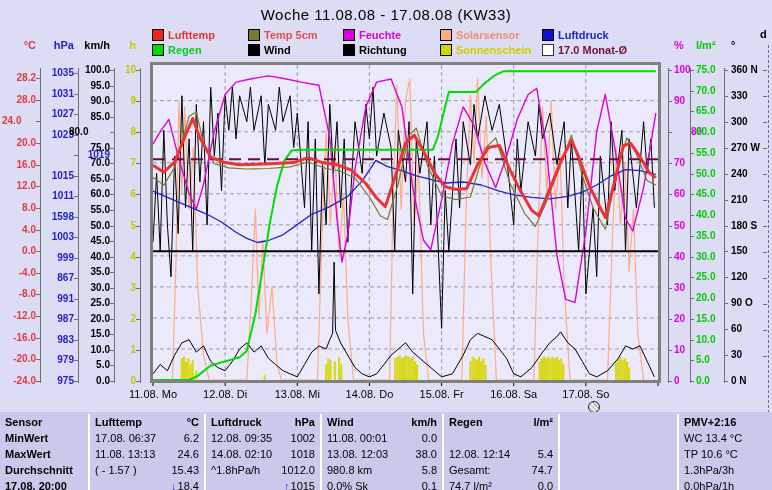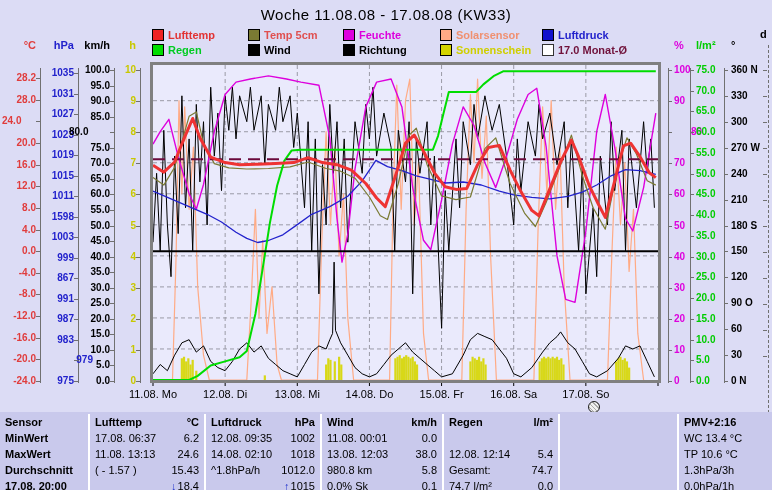--- a/index.html
+++ b/index.html
@@ -119,7 +119,7 @@
       <div class="tickdash" style="left: 74px; top: 114.067px;"></div>
       <div class="tick-label" style="color: rgb(34, 34, 204); left: 42px; width: 32px; top: 129.6px; text-align: right;">1023</div>
       <div class="tickdash" style="left: 74px; top: 134.6px;"></div>
-      <div class="tick-label" style="color: rgb(34, 34, 204); left: 42px; width: 32px; top: 150.133px; text-align: right;">1019</div>
+      <div class="tick-label" style="color: rgb(34, 34, 204); left: 42px; width: 32px; top: 150.133px; text-align: right; padding-left: 36px;">1019</div>
       <div class="tickdash" style="left: 74px; top: 155.133px;"></div>
       <div class="tick-label" style="color: rgb(34, 34, 204); left: 42px; width: 32px; top: 170.667px; text-align: right;">1015</div>
       <div class="tickdash" style="left: 74px; top: 175.667px;"></div>

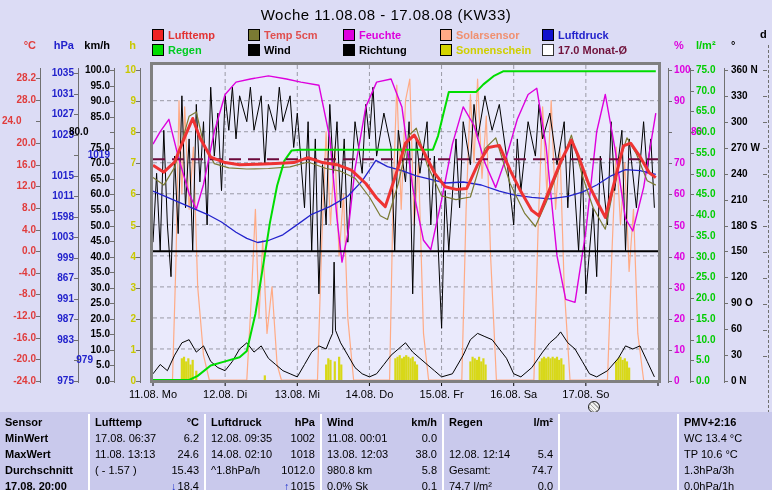--- a/index.html
+++ b/index.html
@@ -139,7 +139,7 @@
       <div class="tickdash" style="left: 74px; top: 319.4px;"></div>
       <div class="tick-label" style="color: rgb(34, 34, 204); left: 42px; width: 32px; top: 334.933px; text-align: right;">983</div>
       <div class="tickdash" style="left: 74px; top: 339.933px;"></div>
-      <div class="tick-label" style="color: rgb(34, 34, 204); left: 42px; width: 32px; top: 355.467px; text-align: right; margin-left: 19px;">979</div>
+      <div class="tick-label" style="color: rgb(34, 34, 204); left: 42px; width: 32px; top: 355.467px; text-align: right;">979</div>
       <div class="tickdash" style="left: 74px; top: 360.467px;"></div>
       <div class="tick-label" style="color: rgb(34, 34, 204); left: 42px; width: 32px; top: 376px; text-align: right;">975</div>
       <div class="tickdash" style="left: 74px; top: 381px;"></div>

